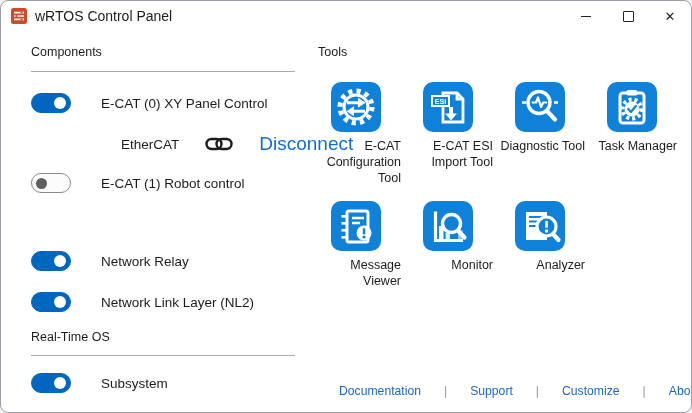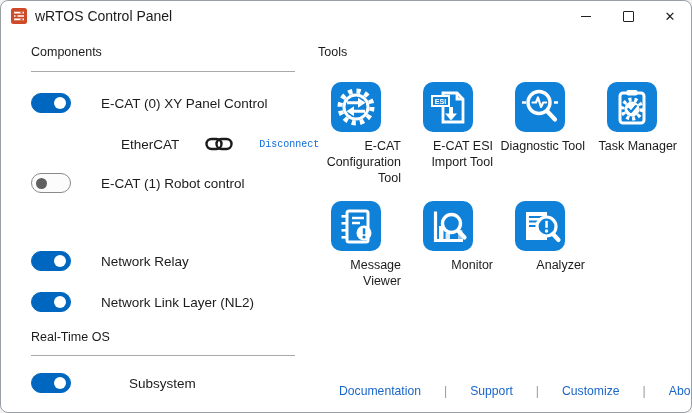--- a/index.html
+++ b/index.html
@@ -29,7 +29,7 @@
   .toggle-label{margin-left:30px;font-size:13.5px;color:#1b1b1b;white-space:nowrap;}
   .connection-row{position:absolute;display:flex;align-items:center;gap:26px;height:22px;}
   .connection-label{font-size:13.5px;color:#1b1b1b;}
-  .link-action{font-size:10px;color:#0f6cda;cursor:pointer;font-family:Liberation Mono, monospace;}
+  .link-action{font-size:19px;color:#0f6cda;cursor:pointer;}
   
   .tools-grid{position:absolute;left:309px;top:80px;display:grid;grid-template-columns:repeat(4,92px);grid-auto-rows:119px;}
   .tool{display:flex;flex-direction:column;align-items:center;cursor:pointer;}

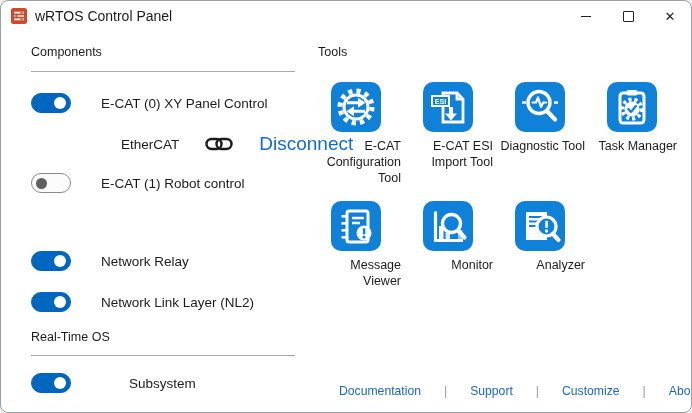--- a/index.html
+++ b/index.html
@@ -113,7 +113,7 @@
   <div class="section-heading" style="left:30px;top:329px;">Real-Time OS</div>
   <div class="divider" style="left:30px;top:354px;width:264px;"></div>
 
-  <div class="toggle-row" style="left:30px;top:372px;gap:28px;">
+  <div class="toggle-row" style="left:30px;top:372px;">
     <div class="toggle" data-state="on">
         <span class="knob"></span>
       </div>

